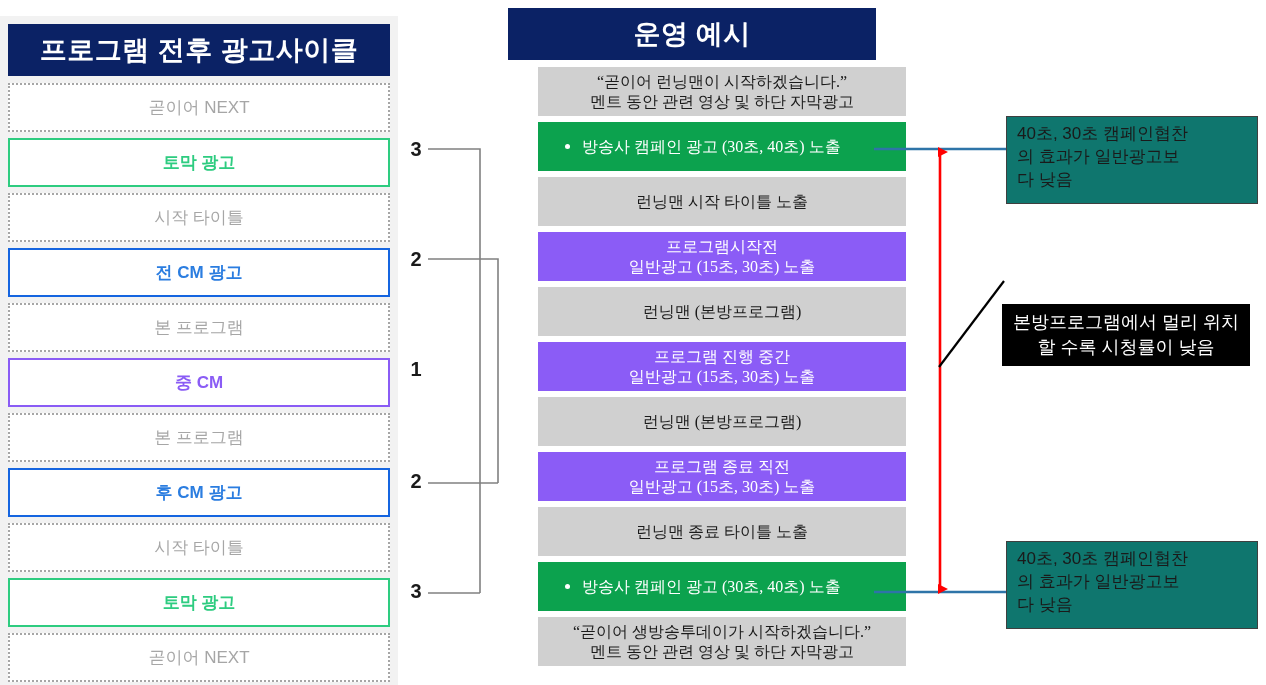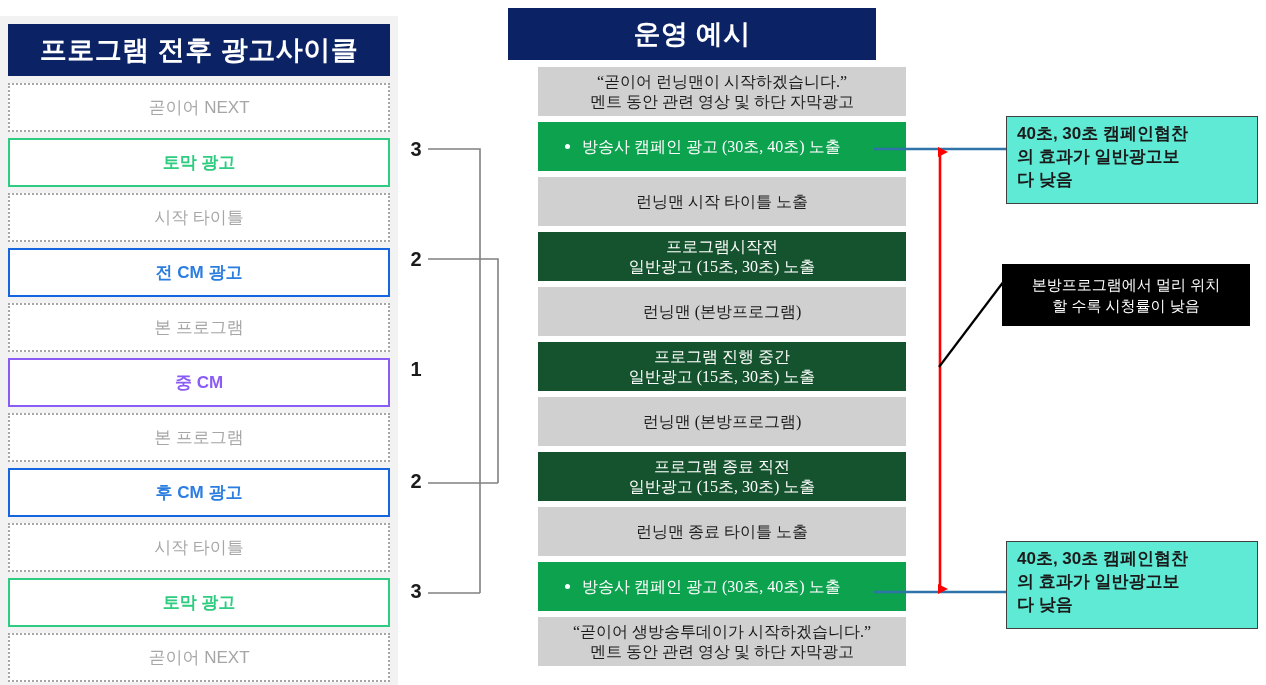--- a/index.html
+++ b/index.html
@@ -174,11 +174,10 @@
     line-height: 1.35;
   }
   .callout.white {
-    background: #5eead4;
+    background: #0f766e;
     border: 1px solid #3f3f3f;
     color: #1a1a1a;
     padding: 6px 8px 6px 10px;
-    font-weight: bold;
   }
   .callout.black {
     background: #000000;

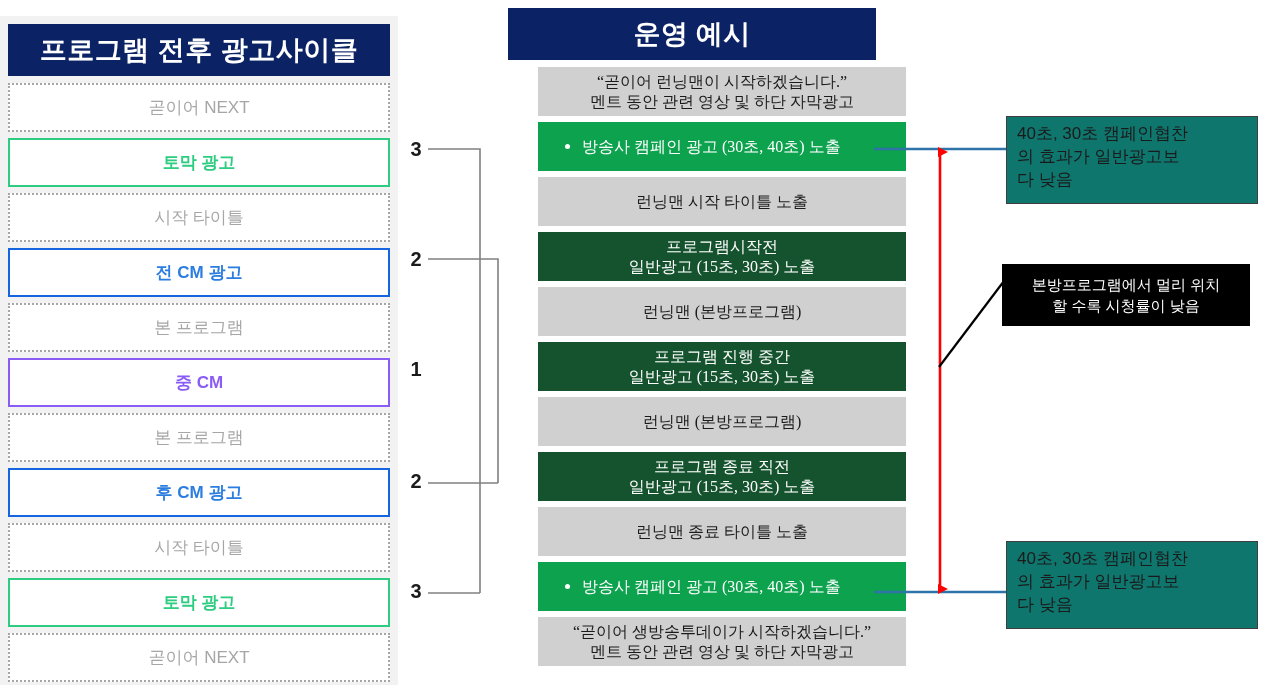--- a/index.html
+++ b/index.html
@@ -143,7 +143,7 @@
     color: #1a1a1a;
   }
   .rrow.blue {
-    background: #14532d;
+    background: #8b5cf6;
     color: #ffffff;
   }
   .rrow.green {

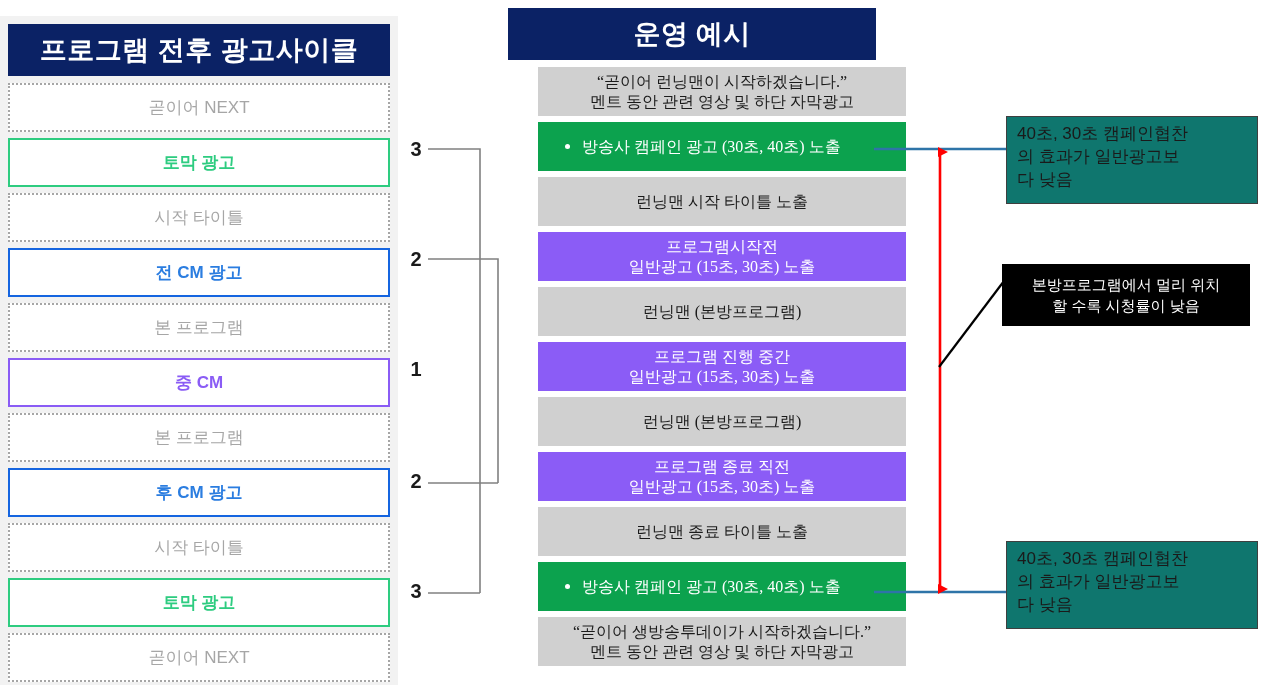--- a/index.html
+++ b/index.html
@@ -185,11 +185,12 @@
     color: #ffffff;
     padding: 8px 8px;
     text-align: center;
-    font-size: 15px;
+    font-size: 18px;
     line-height: 1.4;
     display: flex;
     align-items: center;
     justify-content: center;
+    margin-top: 40px;
   }
   .callout .ctext { white-space: pre-line; }
 

